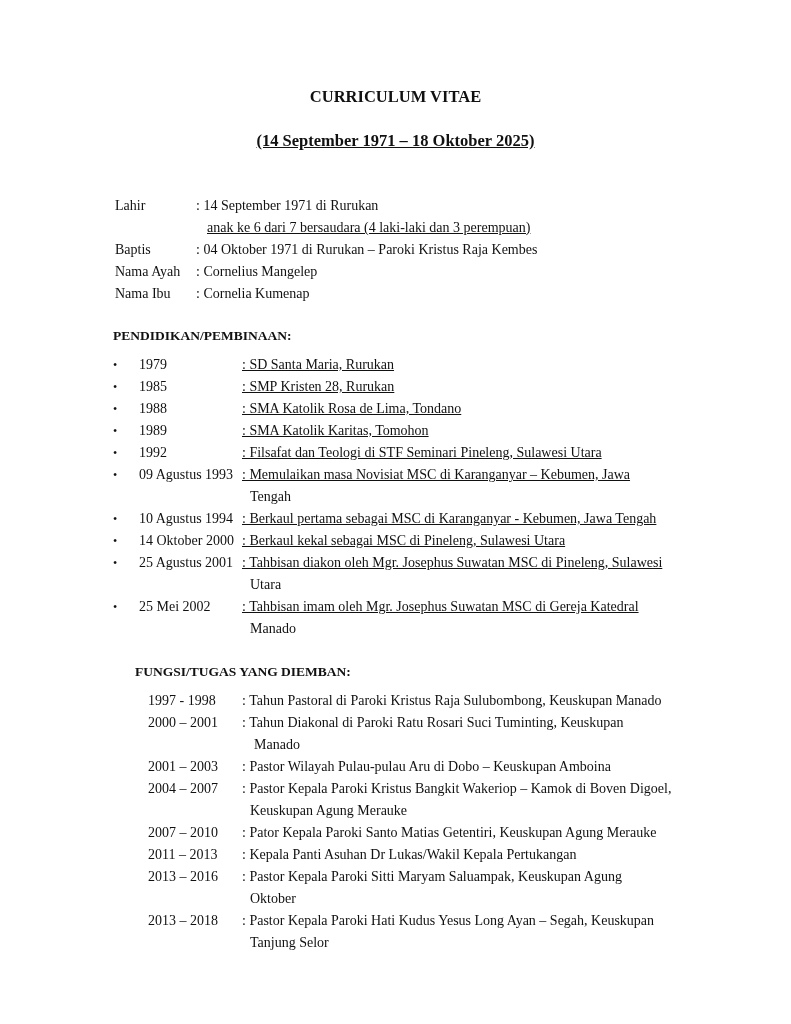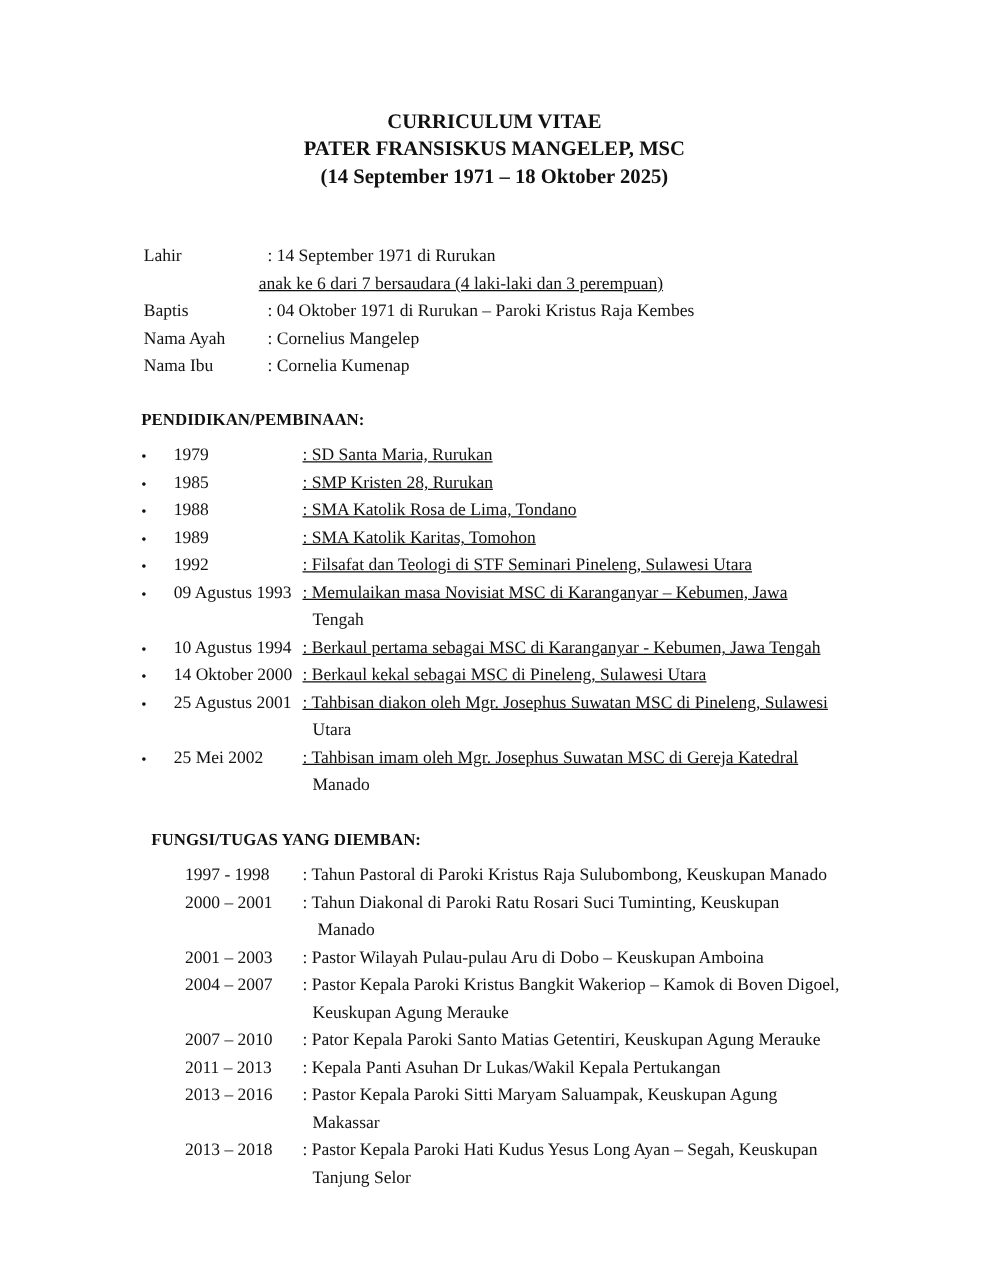--- a/index.html
+++ b/index.html
@@ -27,7 +27,6 @@
 
 <div class="page">
   <div class="title t1">CURRICULUM VITAE</div>
-  <div class="title t2">PATER FRANSISKUS MANGELEP, MSC</div>
   <div class="title t3">(14 September 1971 – 18 Oktober 2025)</div>
 
   <div class="txt">

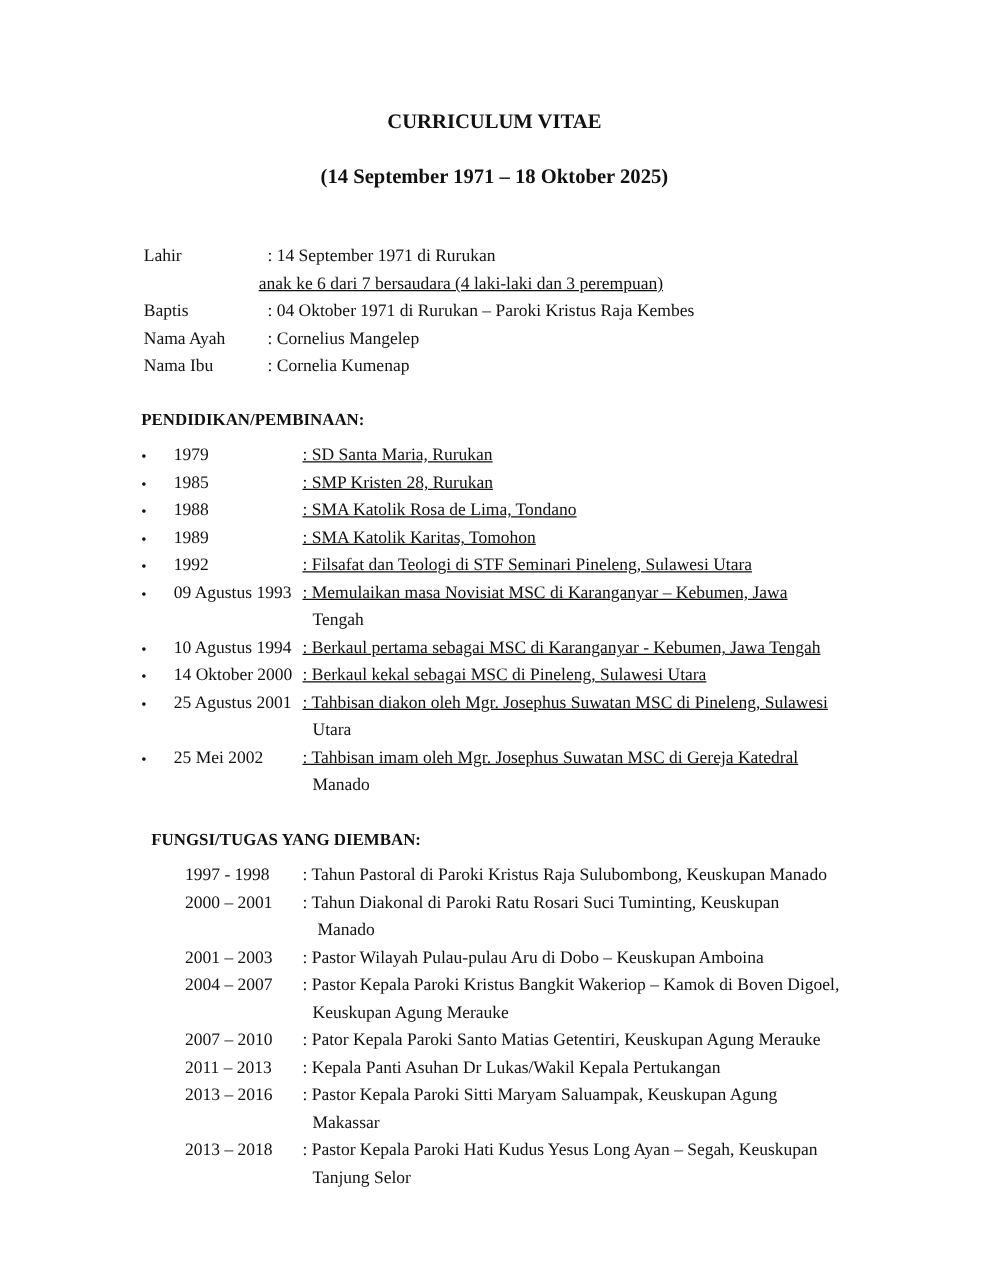--- a/index.html
+++ b/index.html
@@ -8,7 +8,7 @@
   .page { position:absolute; left:0; top:0; width:640px; height:1024px; }
   .title { position:absolute; left:0; width:791px; text-align:center;
            font-family:"Liberation Serif", serif; font-weight:bold; font-size:16.5px; }
-  .t1 { top:87px; } .t2 { top:109px; } .t3 { top:131px; }
+  .t1 { top:87px; } .t2 { top:109px; } .t3 { top:131px;text-decoration:underline; }
   .txt { font-family:"Liberation Serif", serif; font-size:14px; line-height:22px; }
   .row { position:absolute; white-space:nowrap; }
   .label { position:absolute; left:115px; }

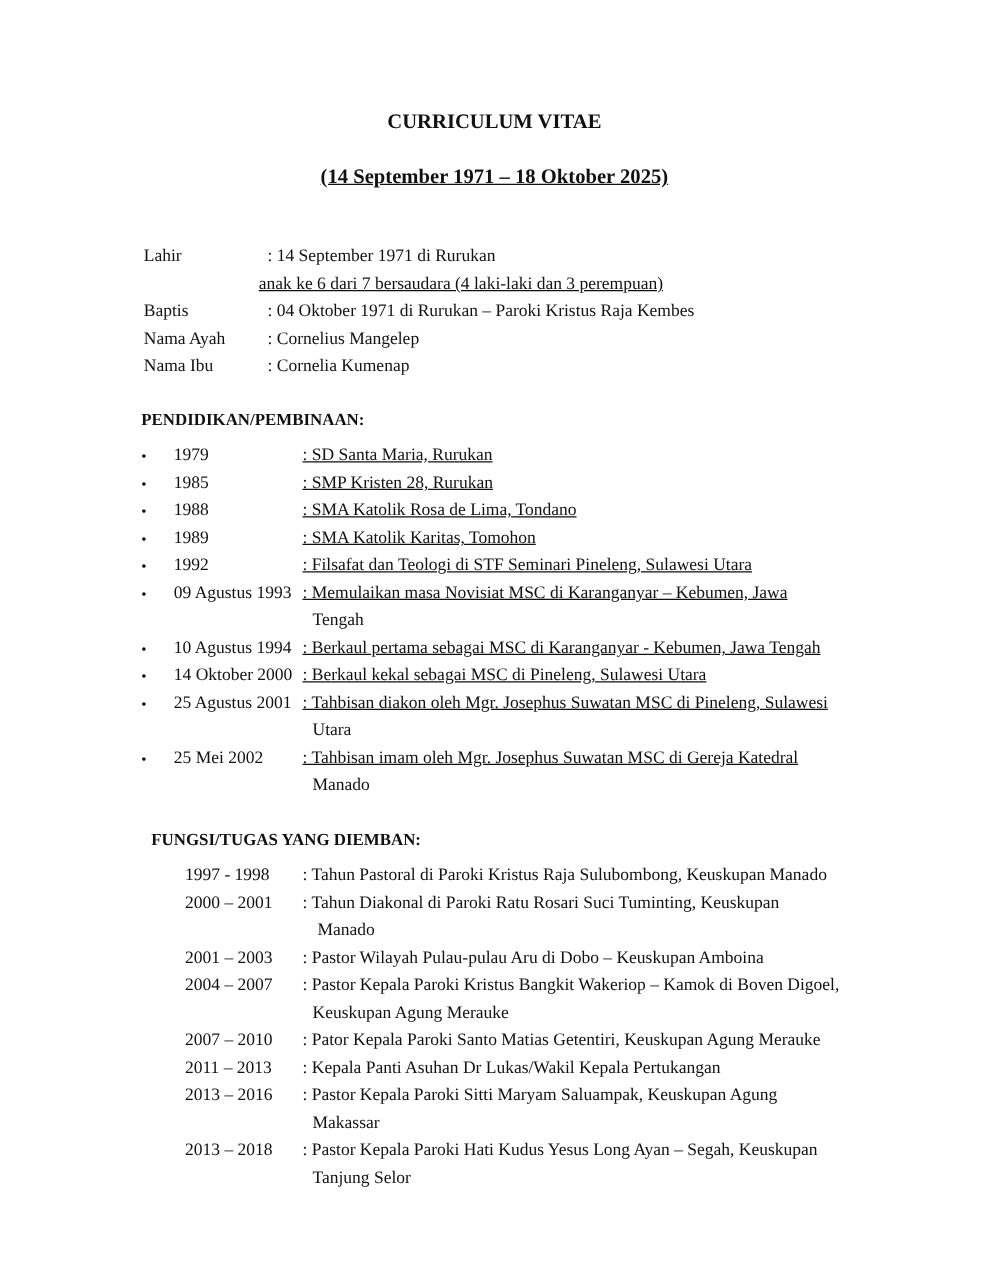--- a/index.html
+++ b/index.html
@@ -12,7 +12,7 @@
   .txt { font-family:"Liberation Serif", serif; font-size:14px; line-height:22px; }
   .row { position:absolute; white-space:nowrap; }
   .label { position:absolute; left:115px; }
-  .val { position:absolute; left:214px; }
+  .val { position:absolute; left:196px; }
   .heading { position:absolute; font-family:"Liberation Serif", serif; font-weight:bold; font-size:13.5px; }
   .bullet { position:absolute; left:113px; font-size:12px; }
   .edu-date { position:absolute; left:139px; }

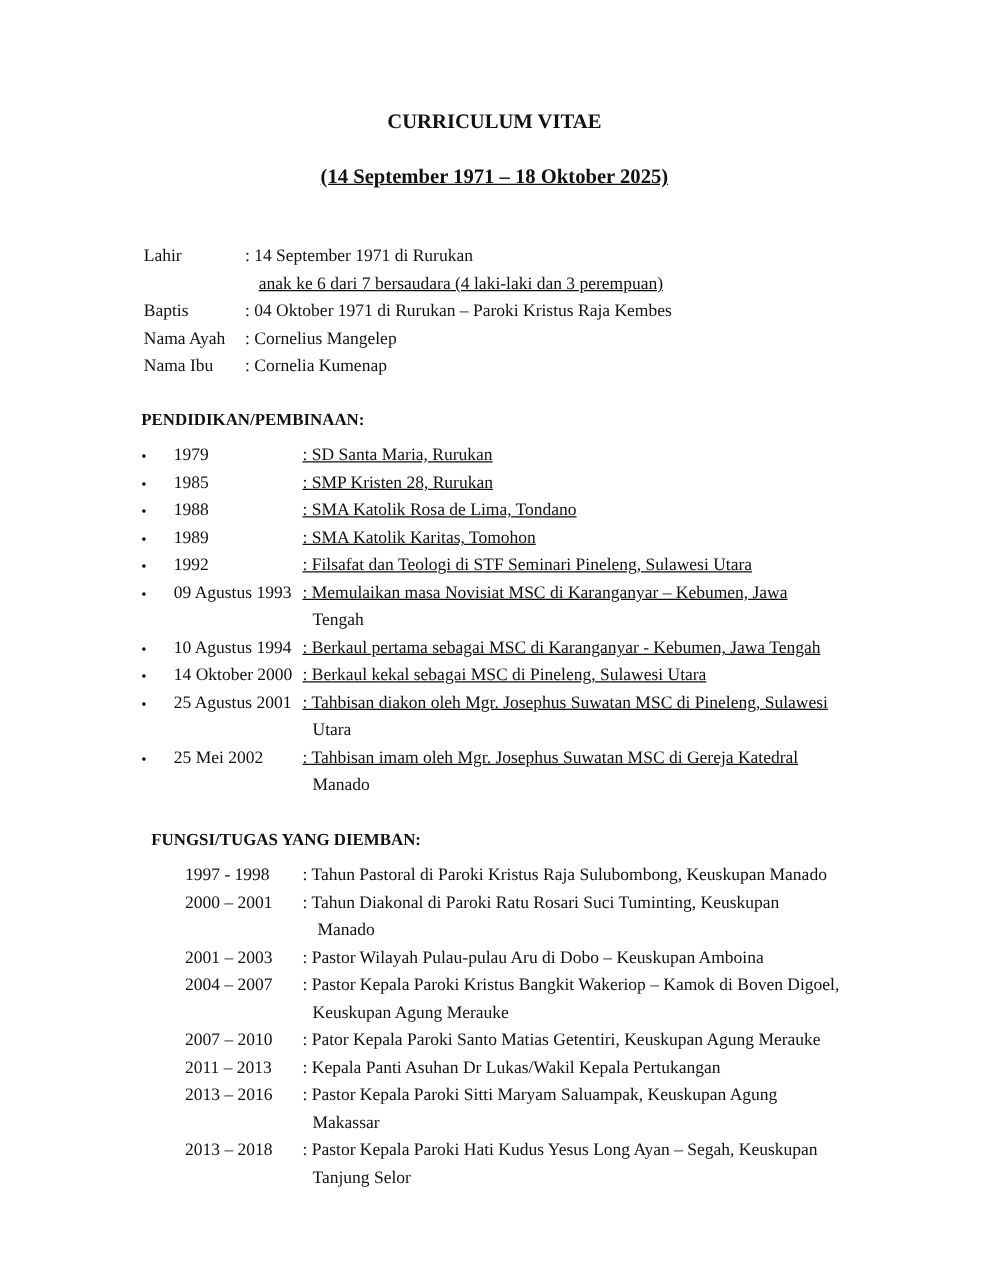--- a/index.html
+++ b/index.html
@@ -114,7 +114,7 @@
       </div>
     </div>
 
-  <div class="heading" style="top:664px;left:121px;">FUNGSI/TUGAS YANG DIEMBAN:</div>
+  <div class="heading" style="top:664px;left:135px;">FUNGSI/TUGAS YANG DIEMBAN:</div>
   <div class="txt" id="job-list">
       <div class="row" style="top: 690px; left: 0px;">
         <span class="job-date">1997 - 1998</span>

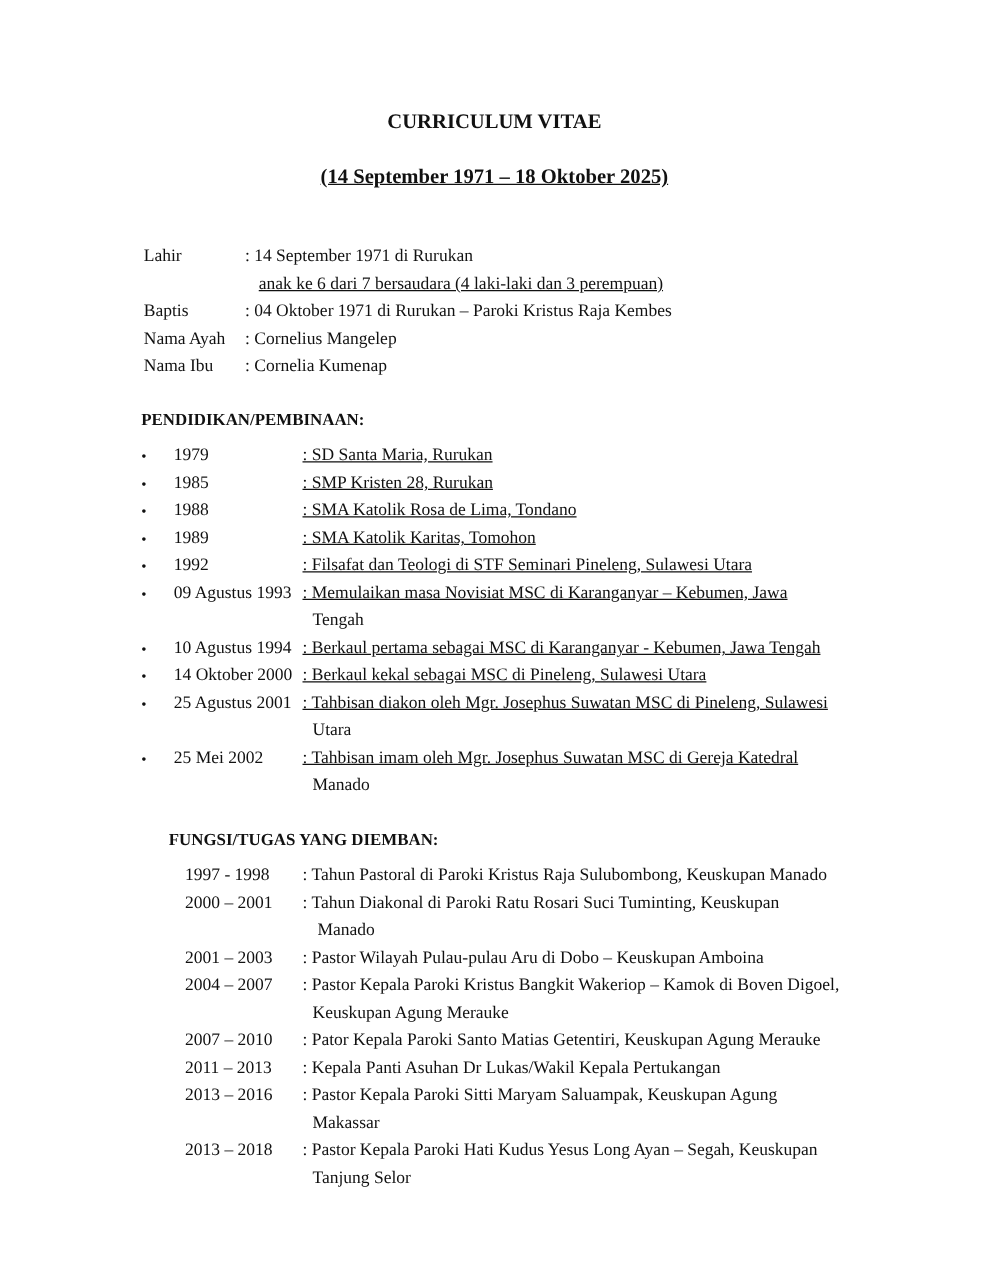--- a/index.html
+++ b/index.html
@@ -151,7 +151,7 @@
         <span class="job-val">: Pastor Kepala Paroki Sitti Maryam Saluampak, Keuskupan Agung</span>
       </div>
       <div class="row" style="top: 888px; left: 0px;">
-        <span class="job-cont">Makassar</span>
+        <span class="job-cont">Oktober</span>
       </div>
       <div class="row" style="top: 910px; left: 0px;">
         <span class="job-date">2013 – 2018</span>

